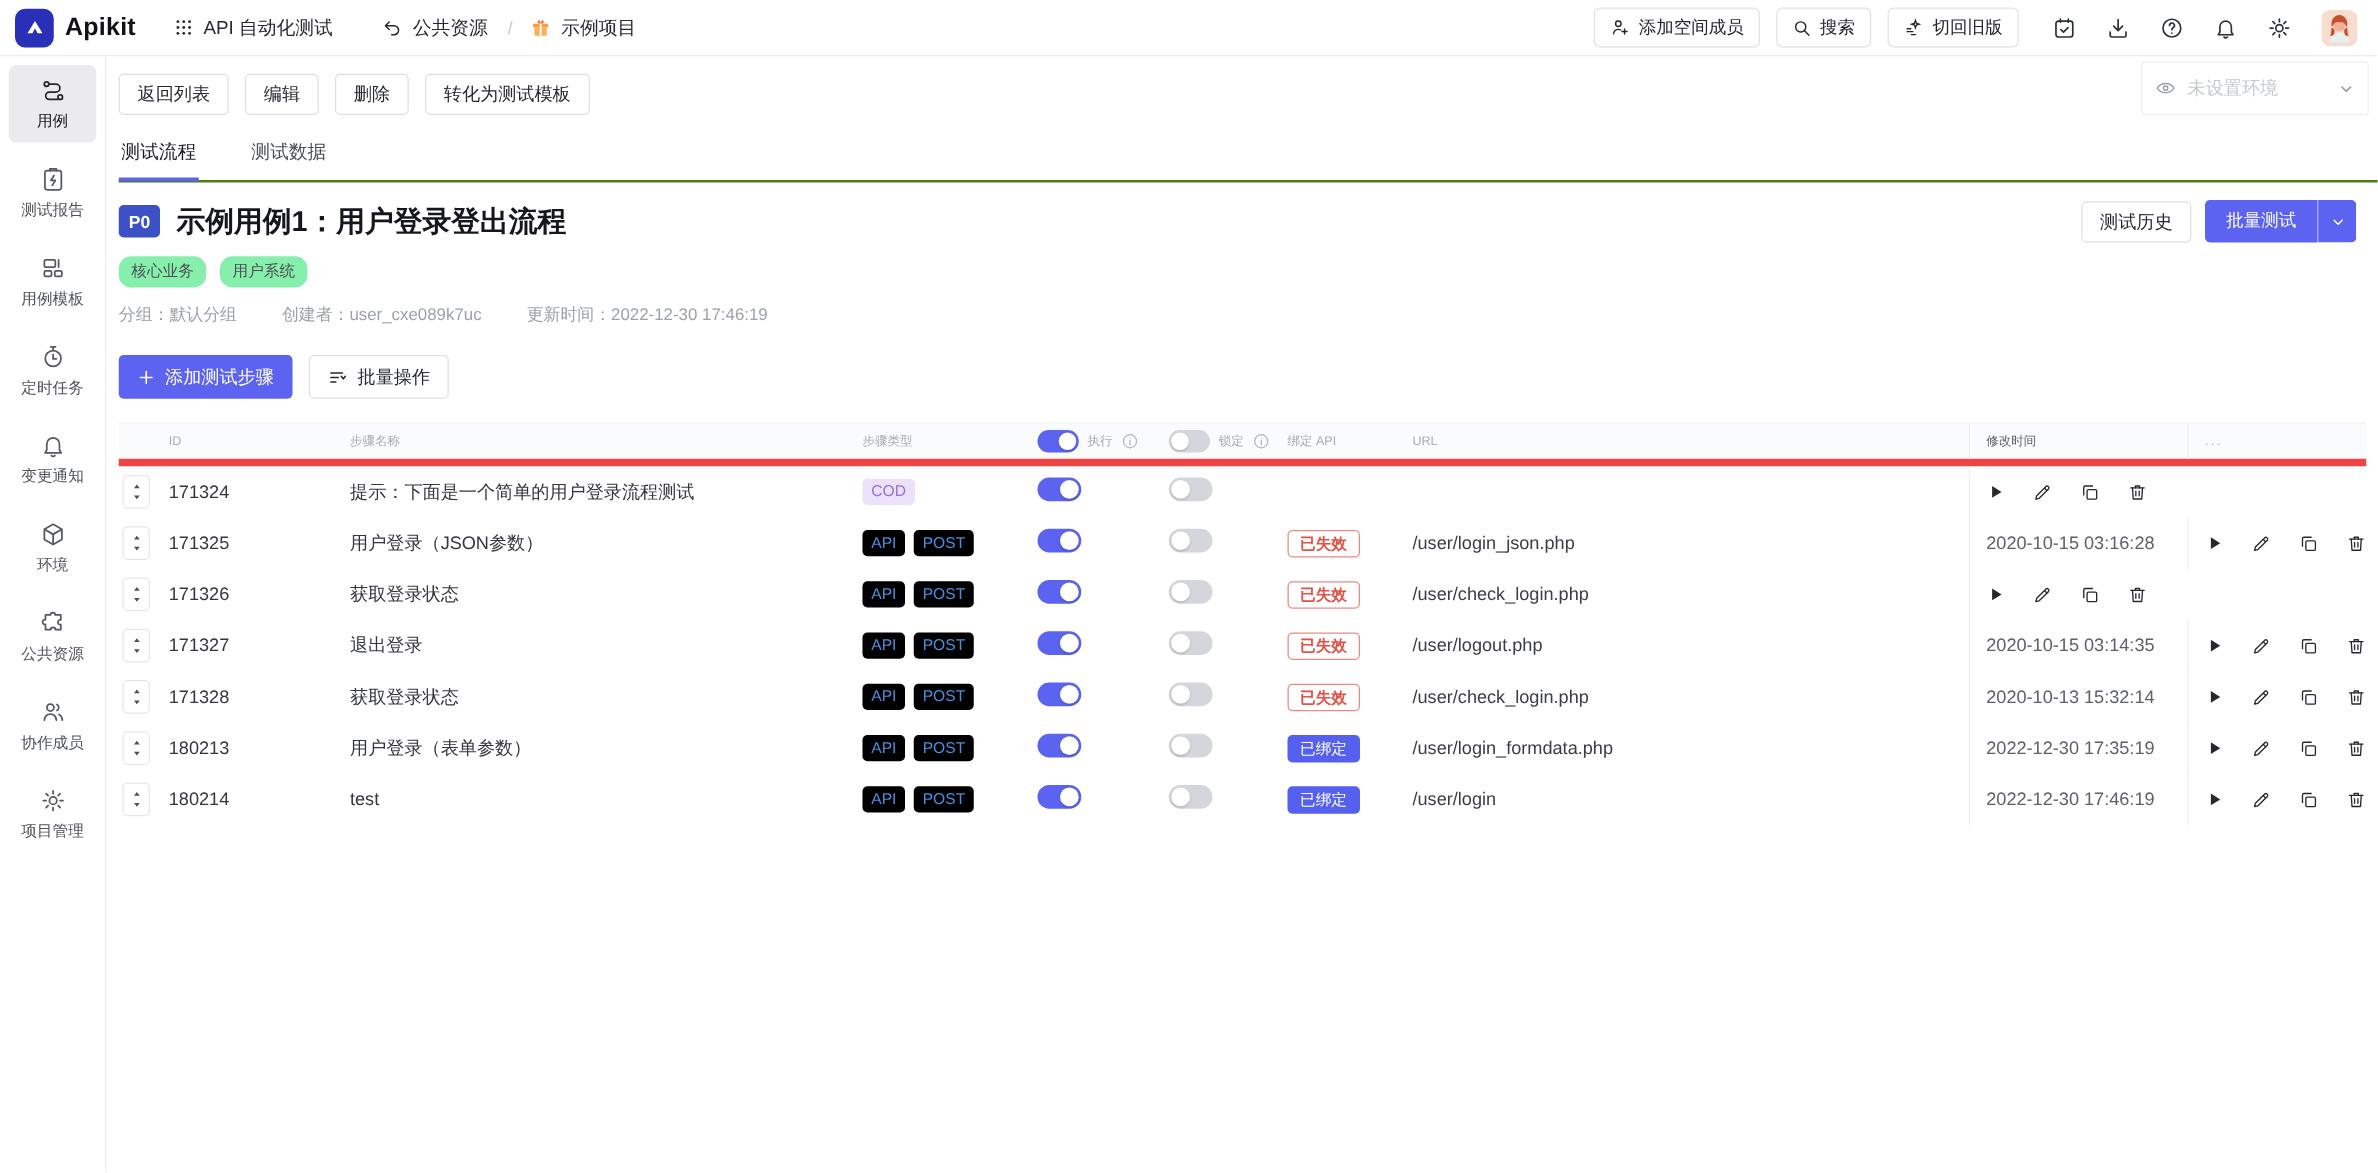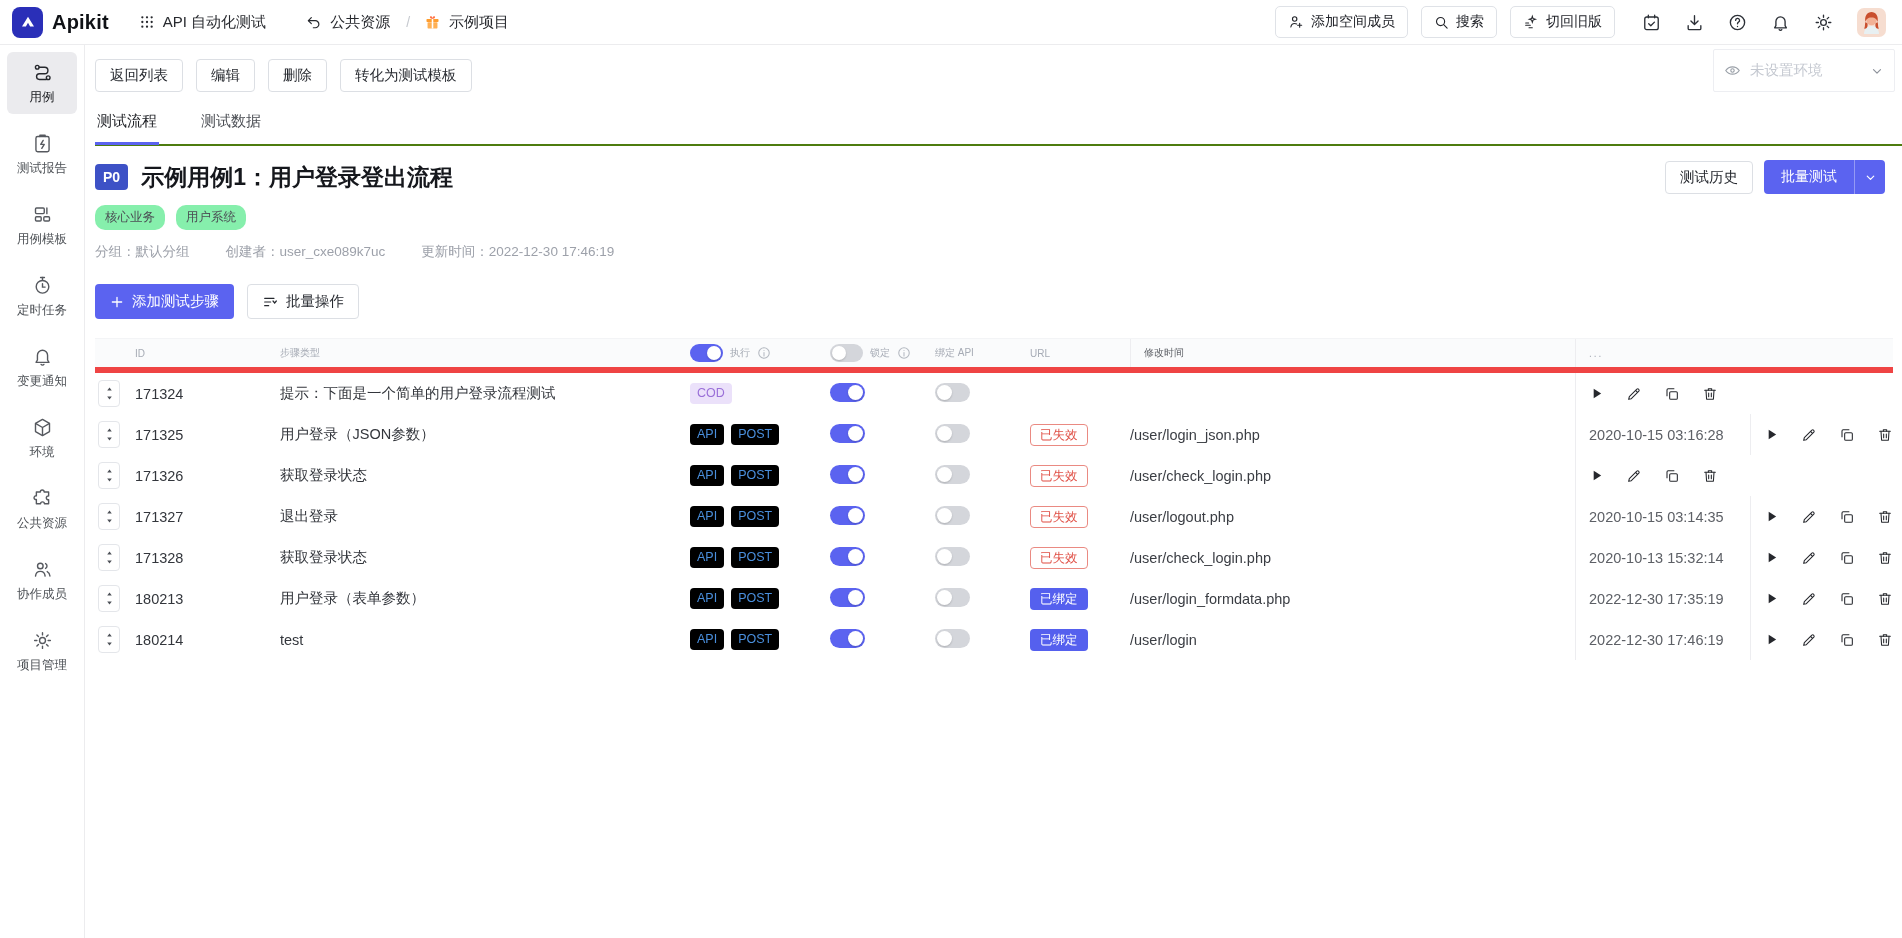--- a/index.html
+++ b/index.html
@@ -400,6 +400,7 @@
       <div class="trow thead">
         <div></div>
         <div>ID</div>
+        <div>步骤名称</div>
         <div>步骤类型</div>
         <div class="h-flex">
           <span class="tg sm on">

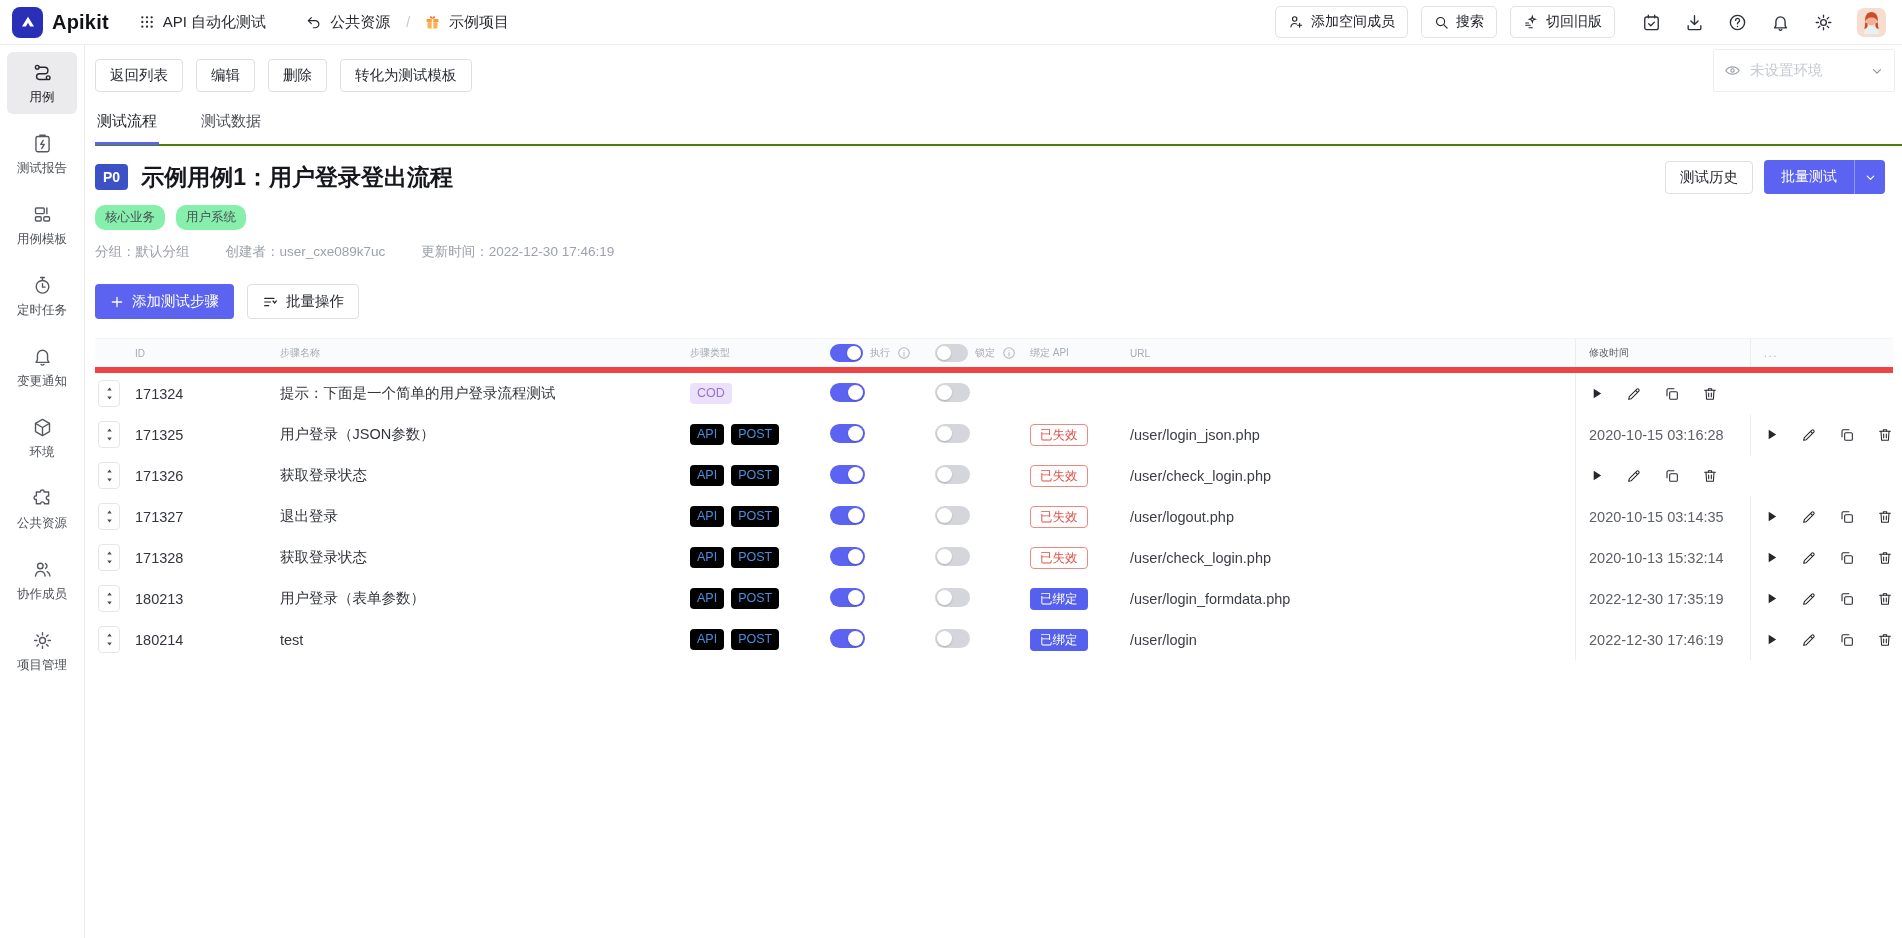--- a/index.html
+++ b/index.html
@@ -87,7 +87,7 @@
   .chip { font-size:12.5px; border-radius:4px; padding:3px 7px; line-height:1.15; }
   .chip-cod { background:#ebe1fa; color:#9a6fd8; }
   .chip-api, .chip-post { background:#000000; color:#4a8fdd; }
-  .chip-invalid { border:1px solid #ea8a82; color:#e05147; background:#fff; padding:3px 9px; }
+  .chip-invalid { border:1px solid #ea8a82; color:#e05147; background:#fff; padding:3px 9px;font-weight:bold; }
   .chip-bound { background:#5560ee; color:#fff; padding:4px 10px; }
   .tg { width:35px; height:19px; border-radius:10px; position:relative; cursor:pointer; display:inline-block; }
   .tg .knob { width:15px; height:15px; border-radius:50%; background:#fff; position:absolute; top:2px;

